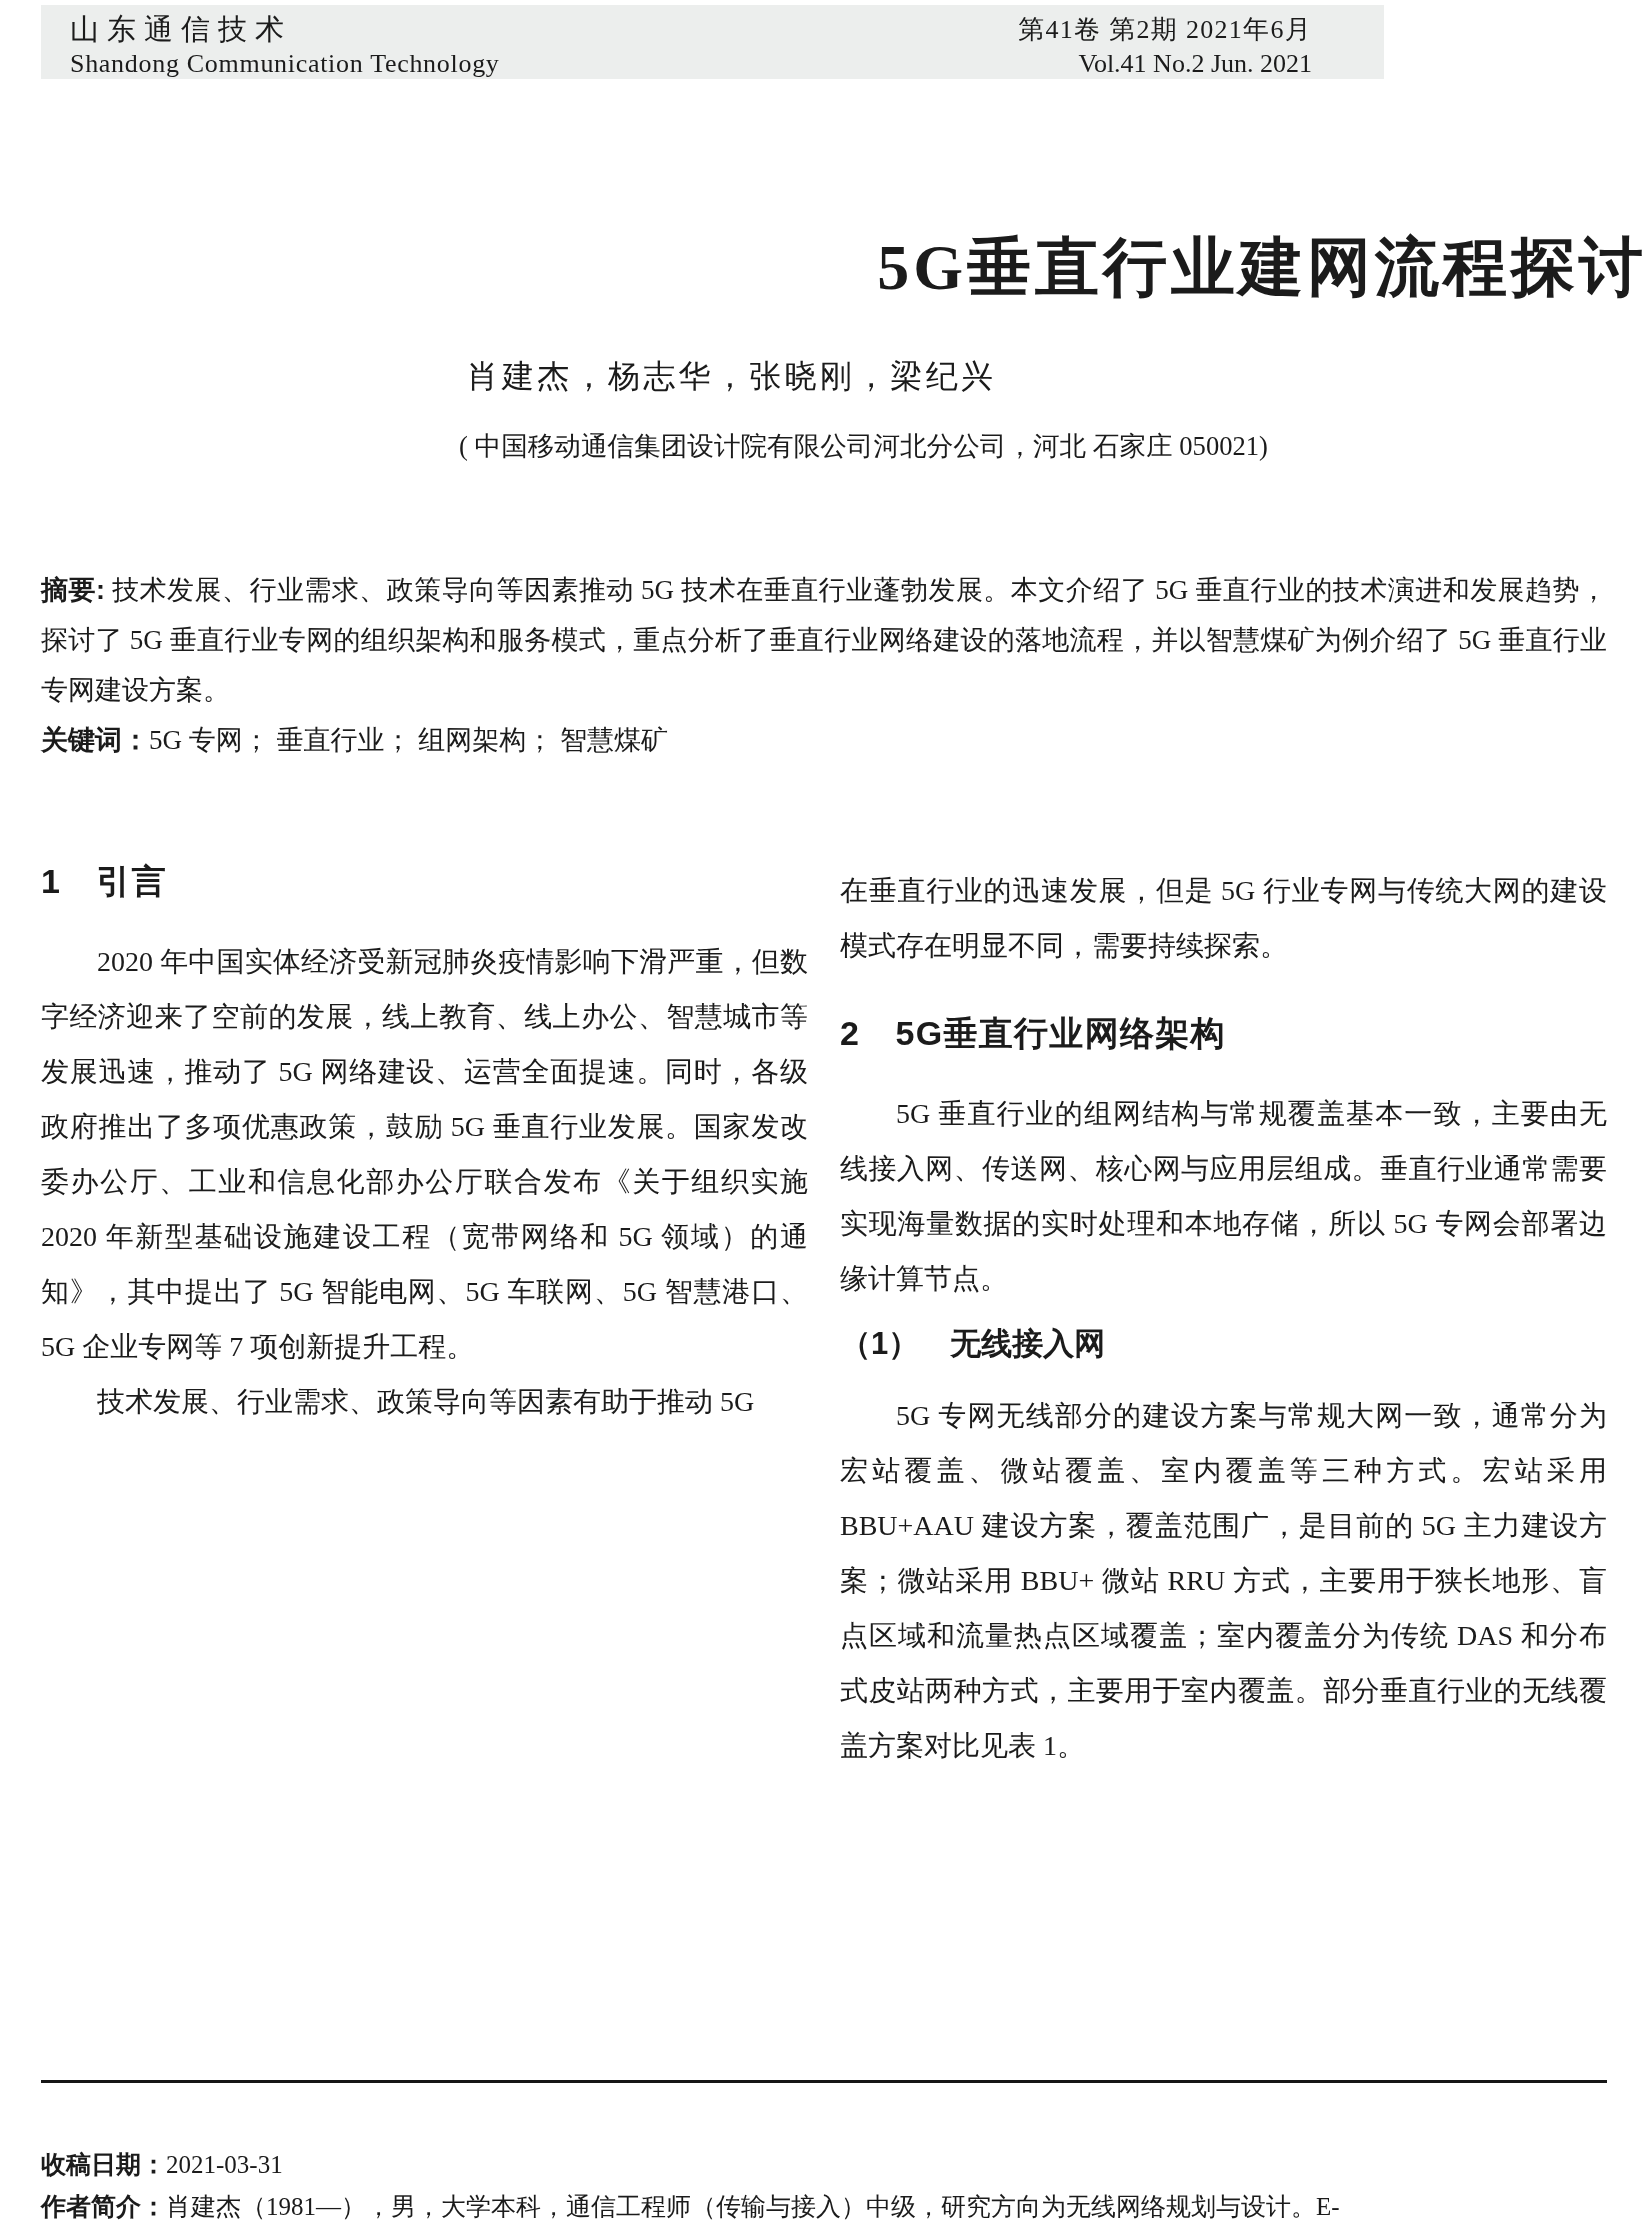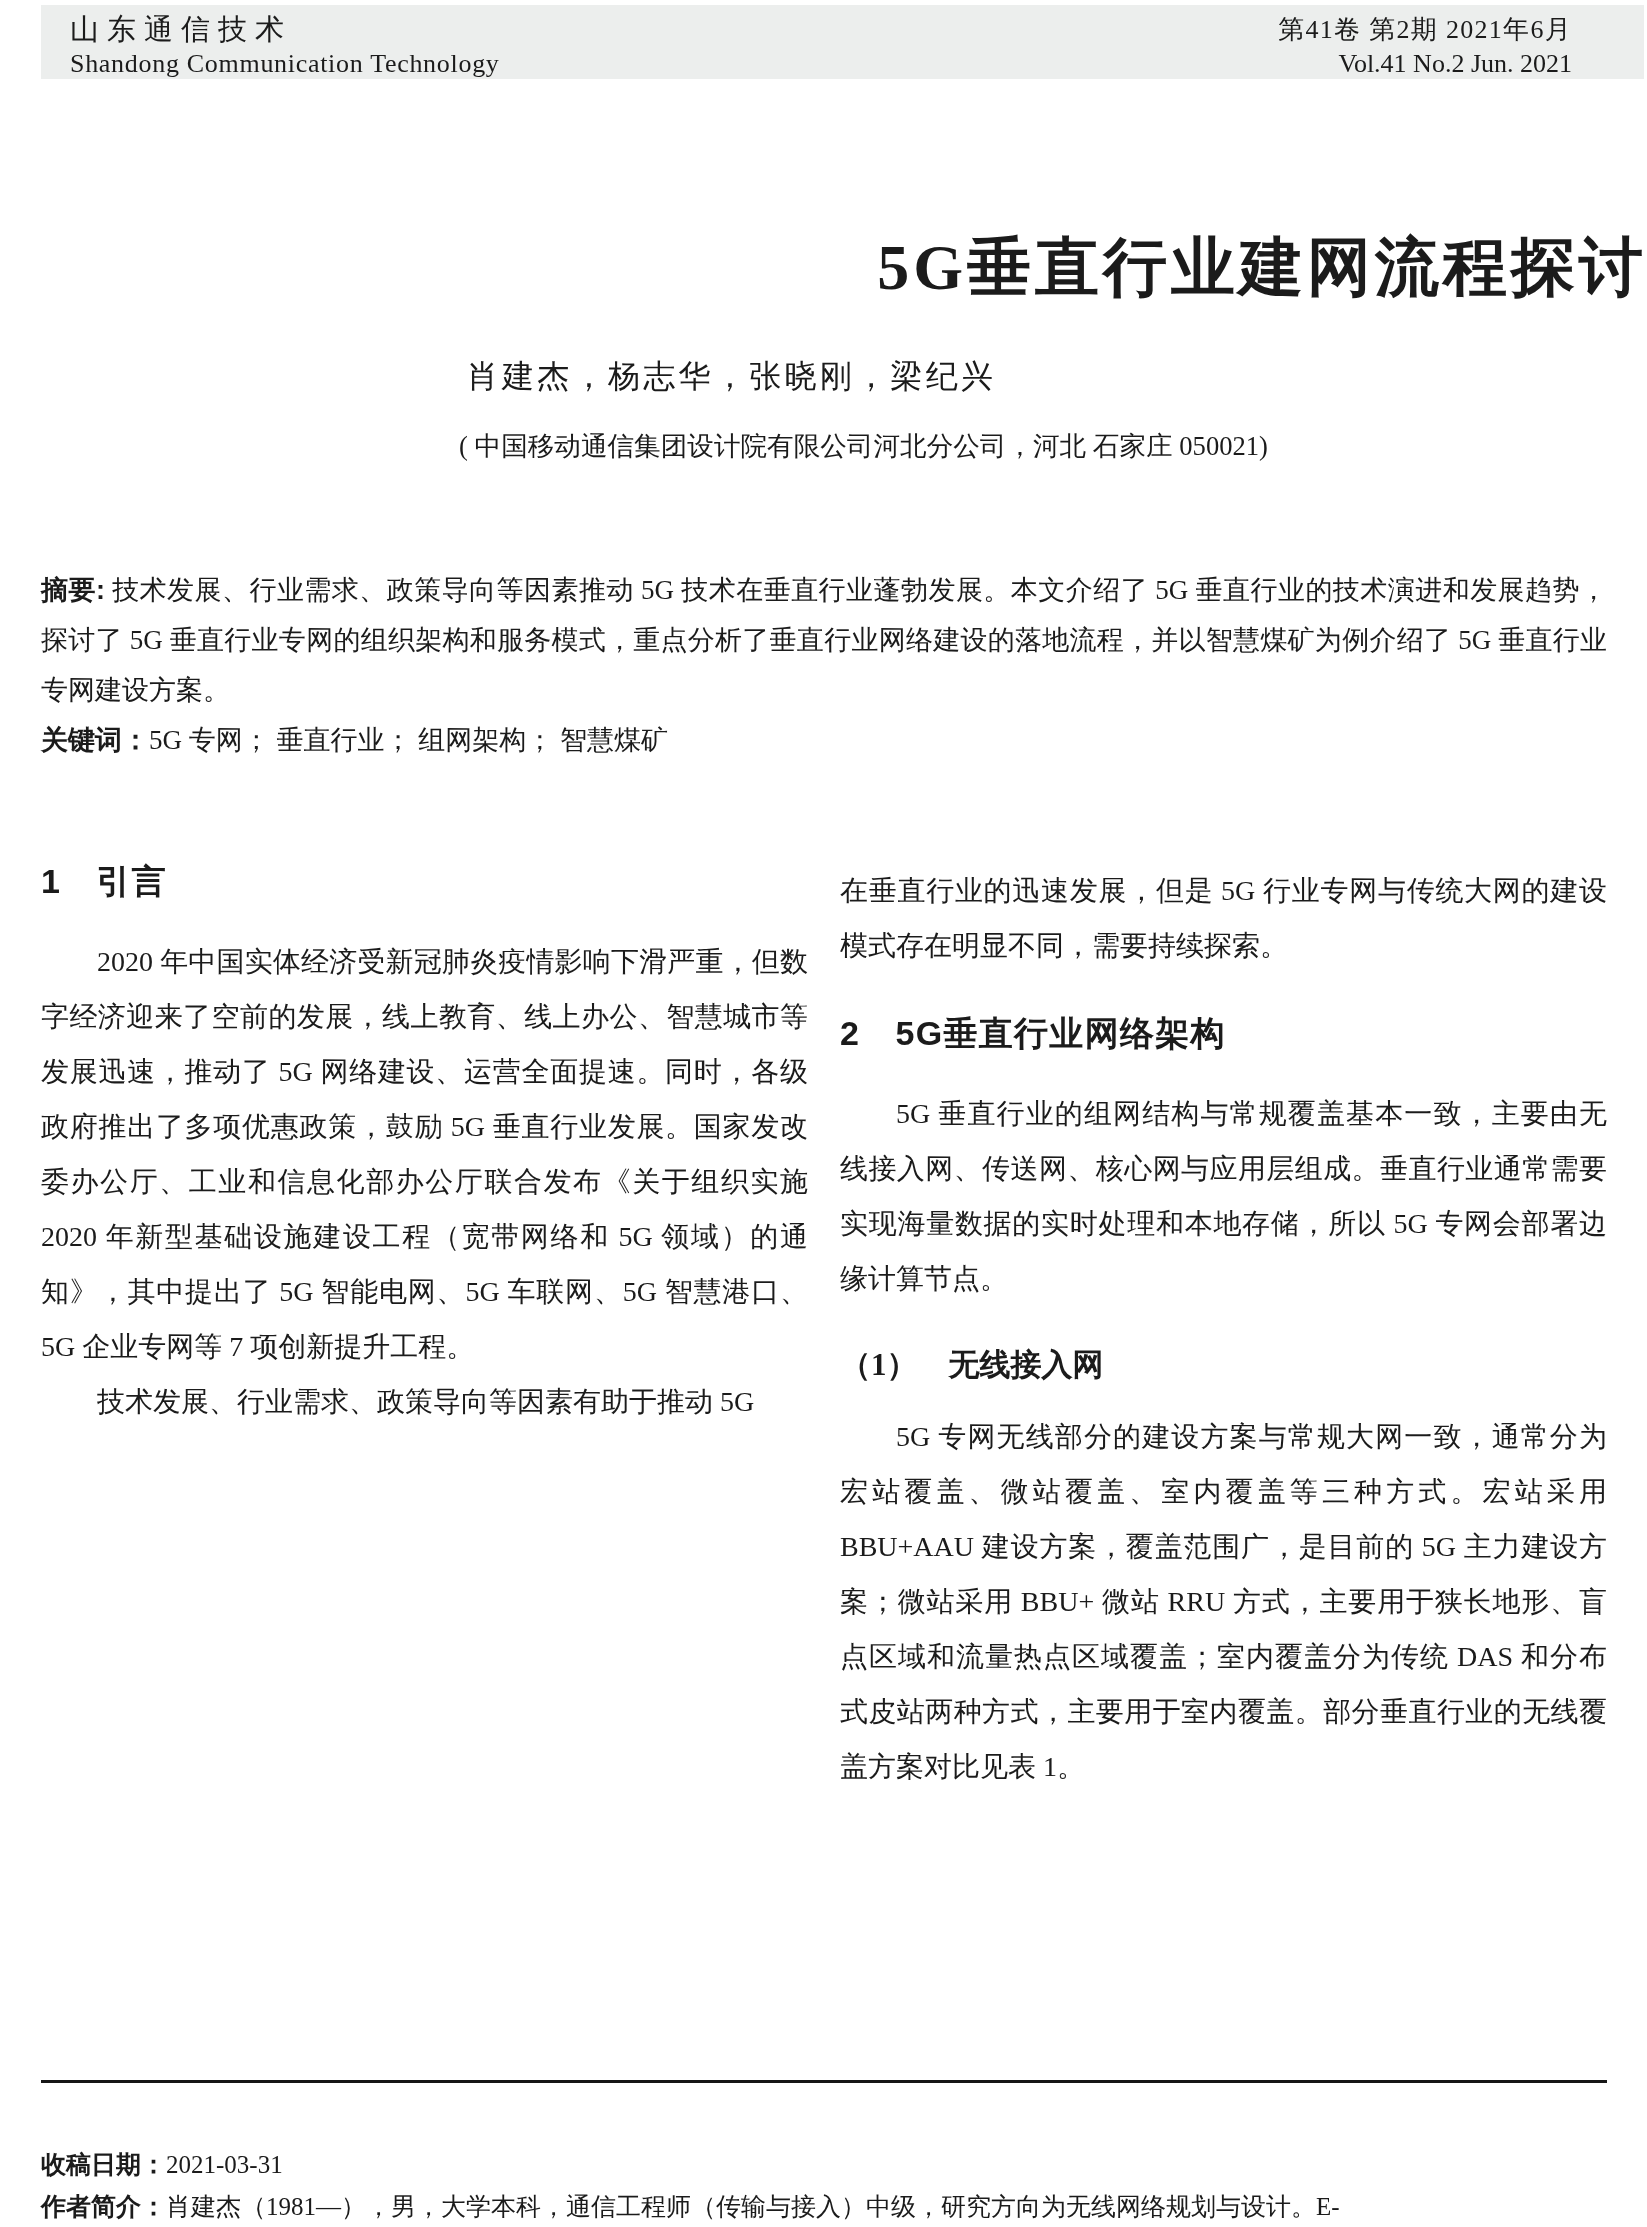--- a/index.html
+++ b/index.html
@@ -19,7 +19,7 @@
   .header-band {
     position: absolute;
     left: 41px; top: 5.3px;
-    width: 1603px; height: 74px;
+    width: 1343px; height: 74px;
     background: #eceeed;
     display: flex;
     justify-content: space-between;

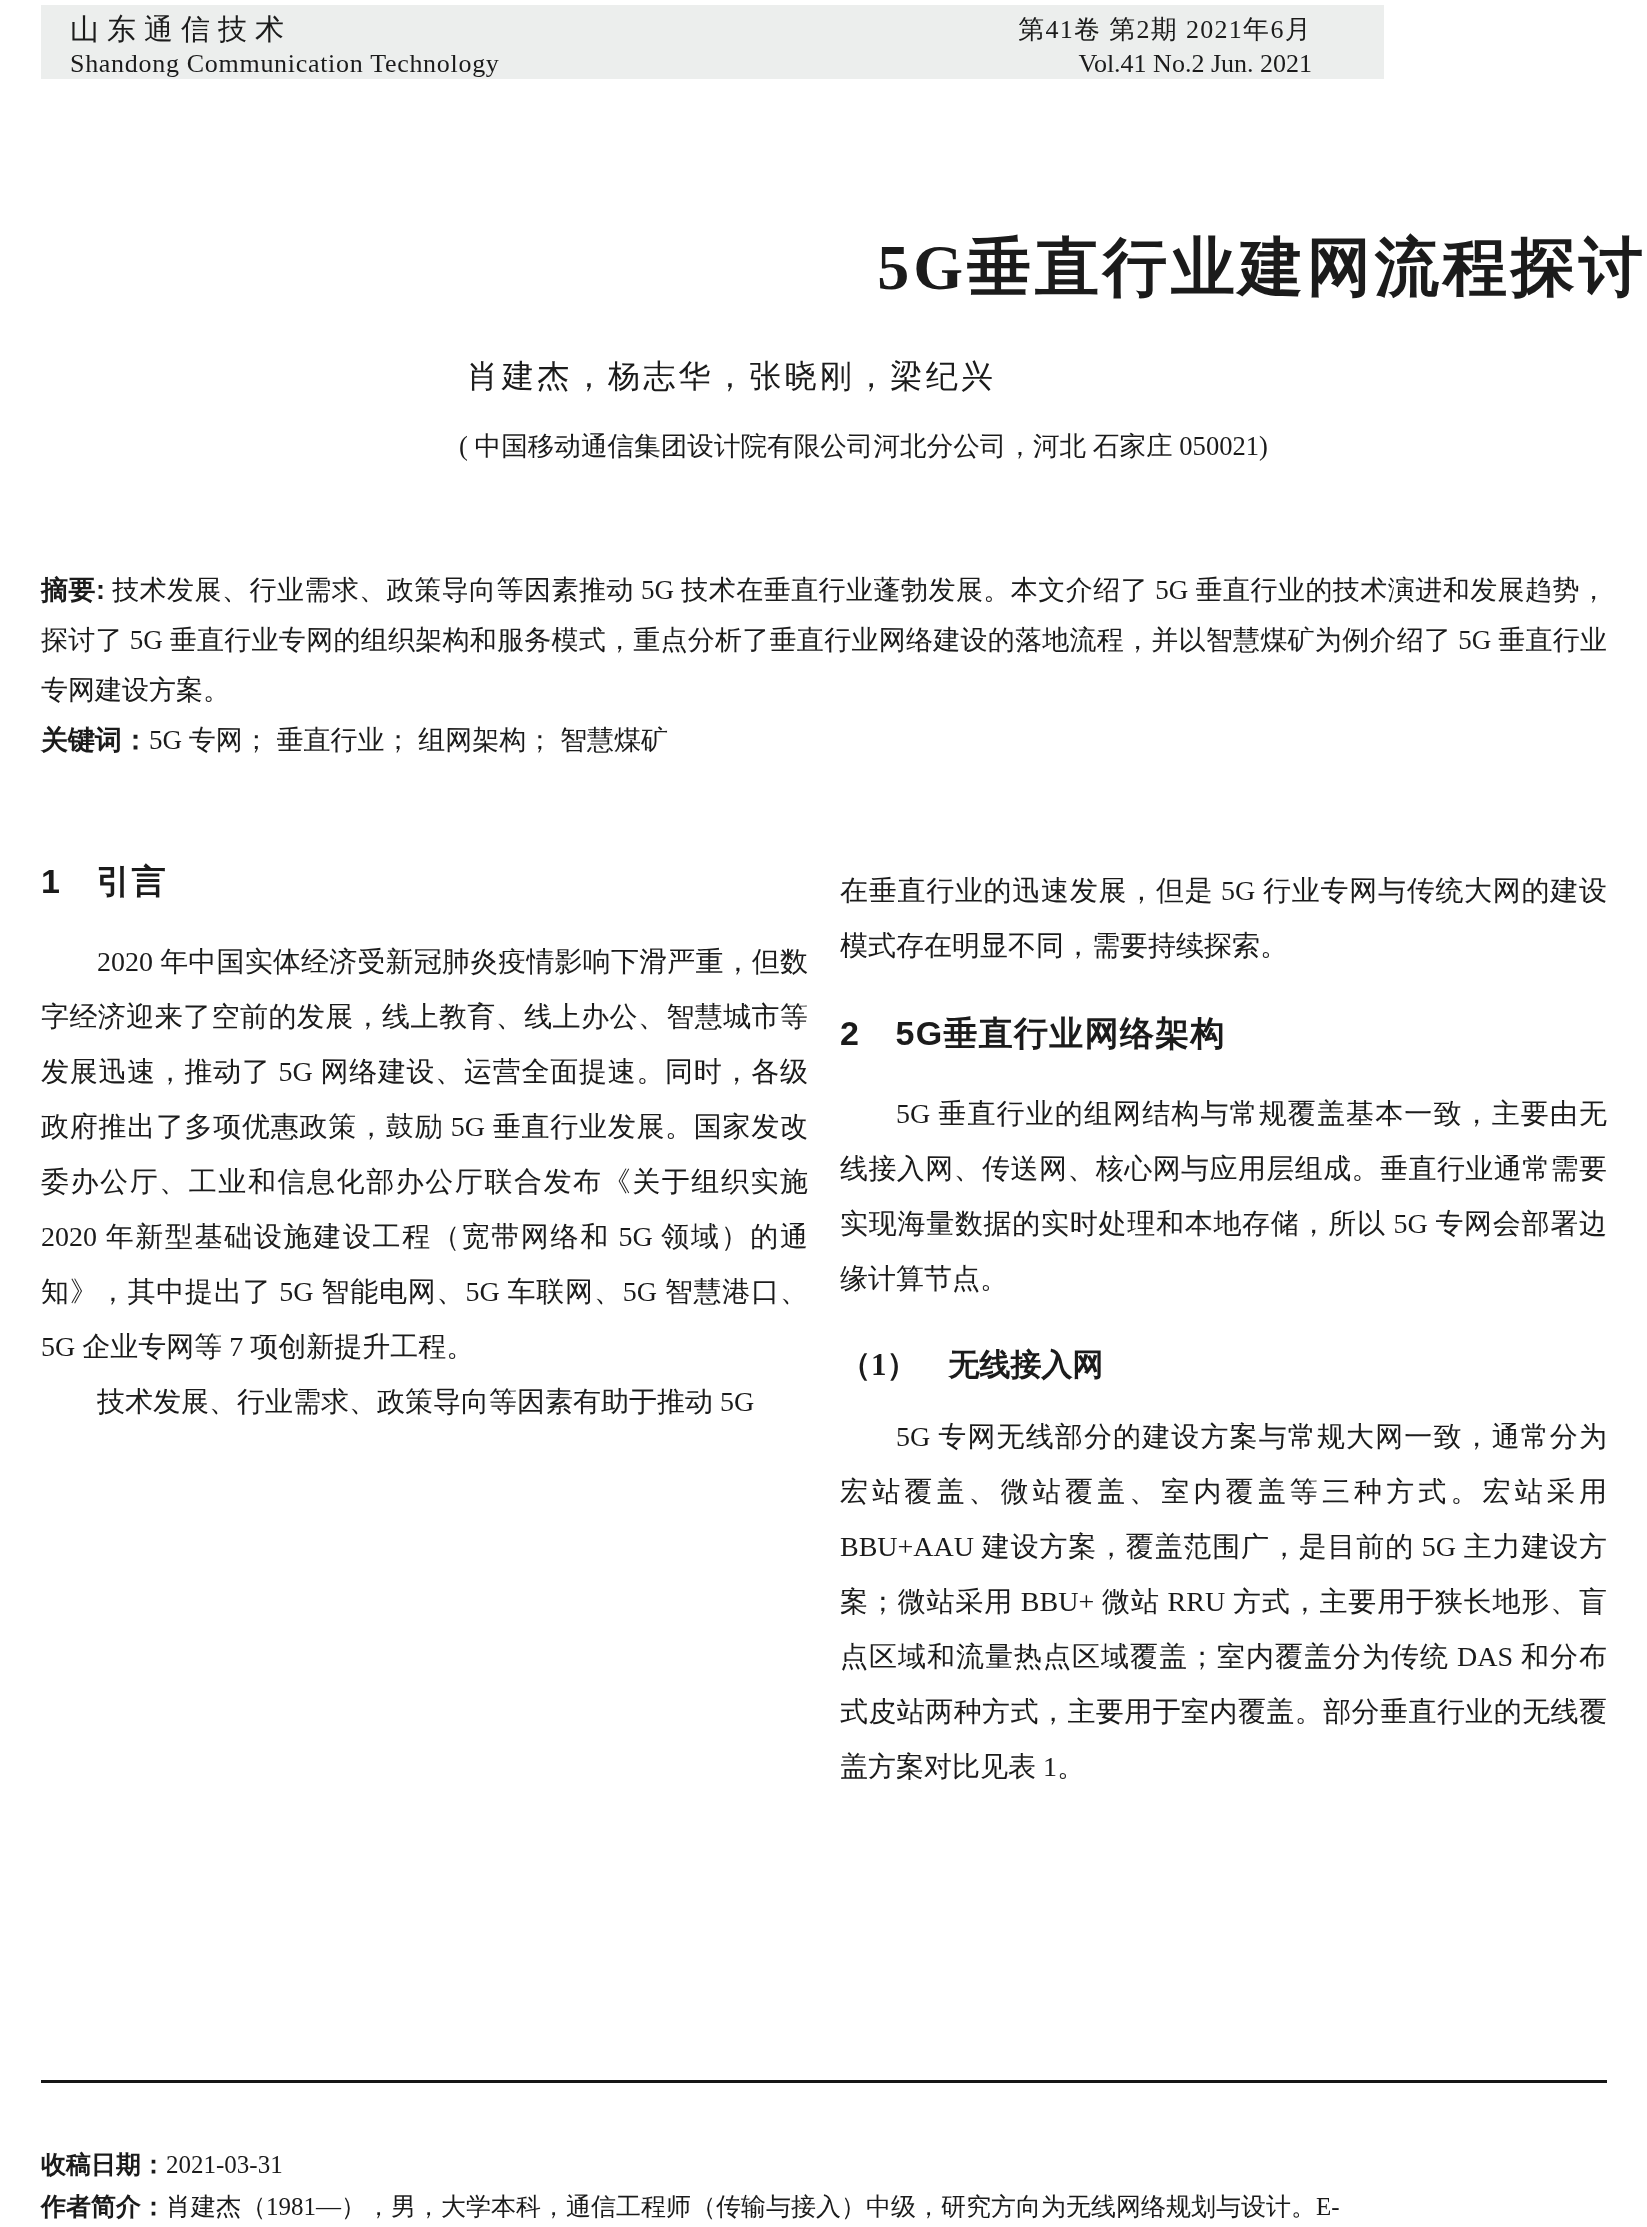--- a/index.html
+++ b/index.html
@@ -101,11 +101,11 @@
   }
   .col > h2.section-heading:first-child { margin-top: 17.3px; }
   h3.sub-heading {
-    font-family: Liberation Serif, serif;
+    font-family: Liberation Sans, sans-serif;
     font-size: 31px;
     font-weight: bold;
     line-height: 40px;
-    margin: 39px 0 24px 0;
+    margin: 18px 0 24px 0;
   }
 
   

